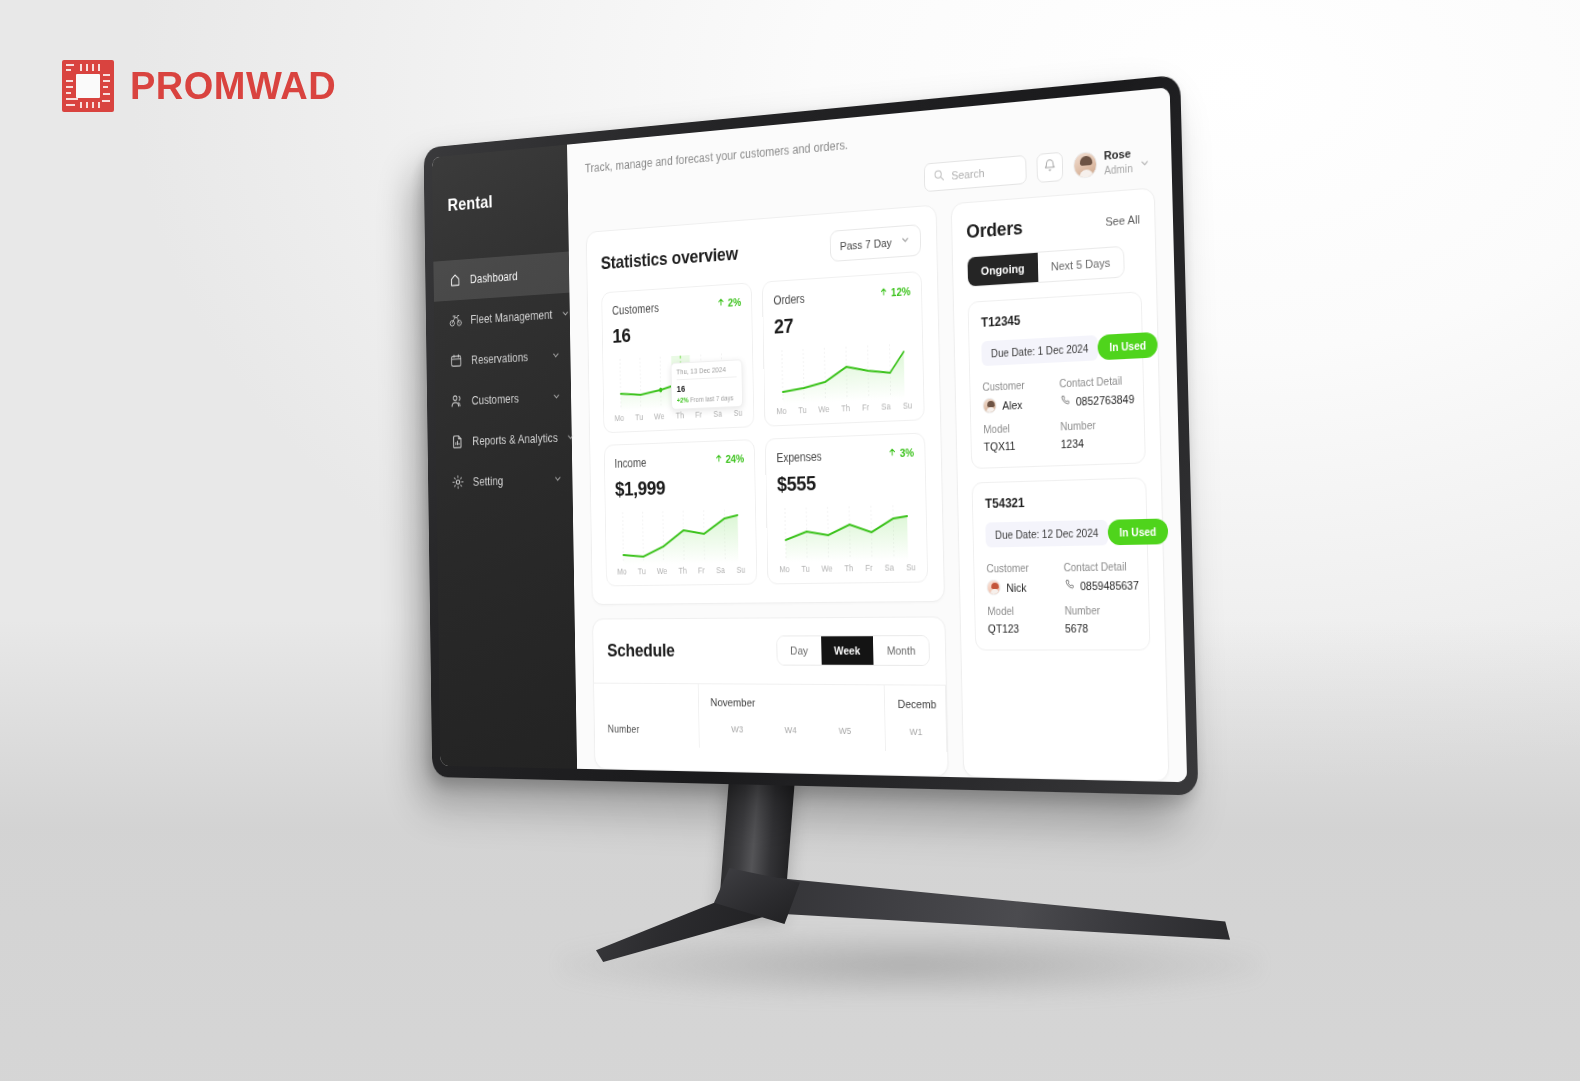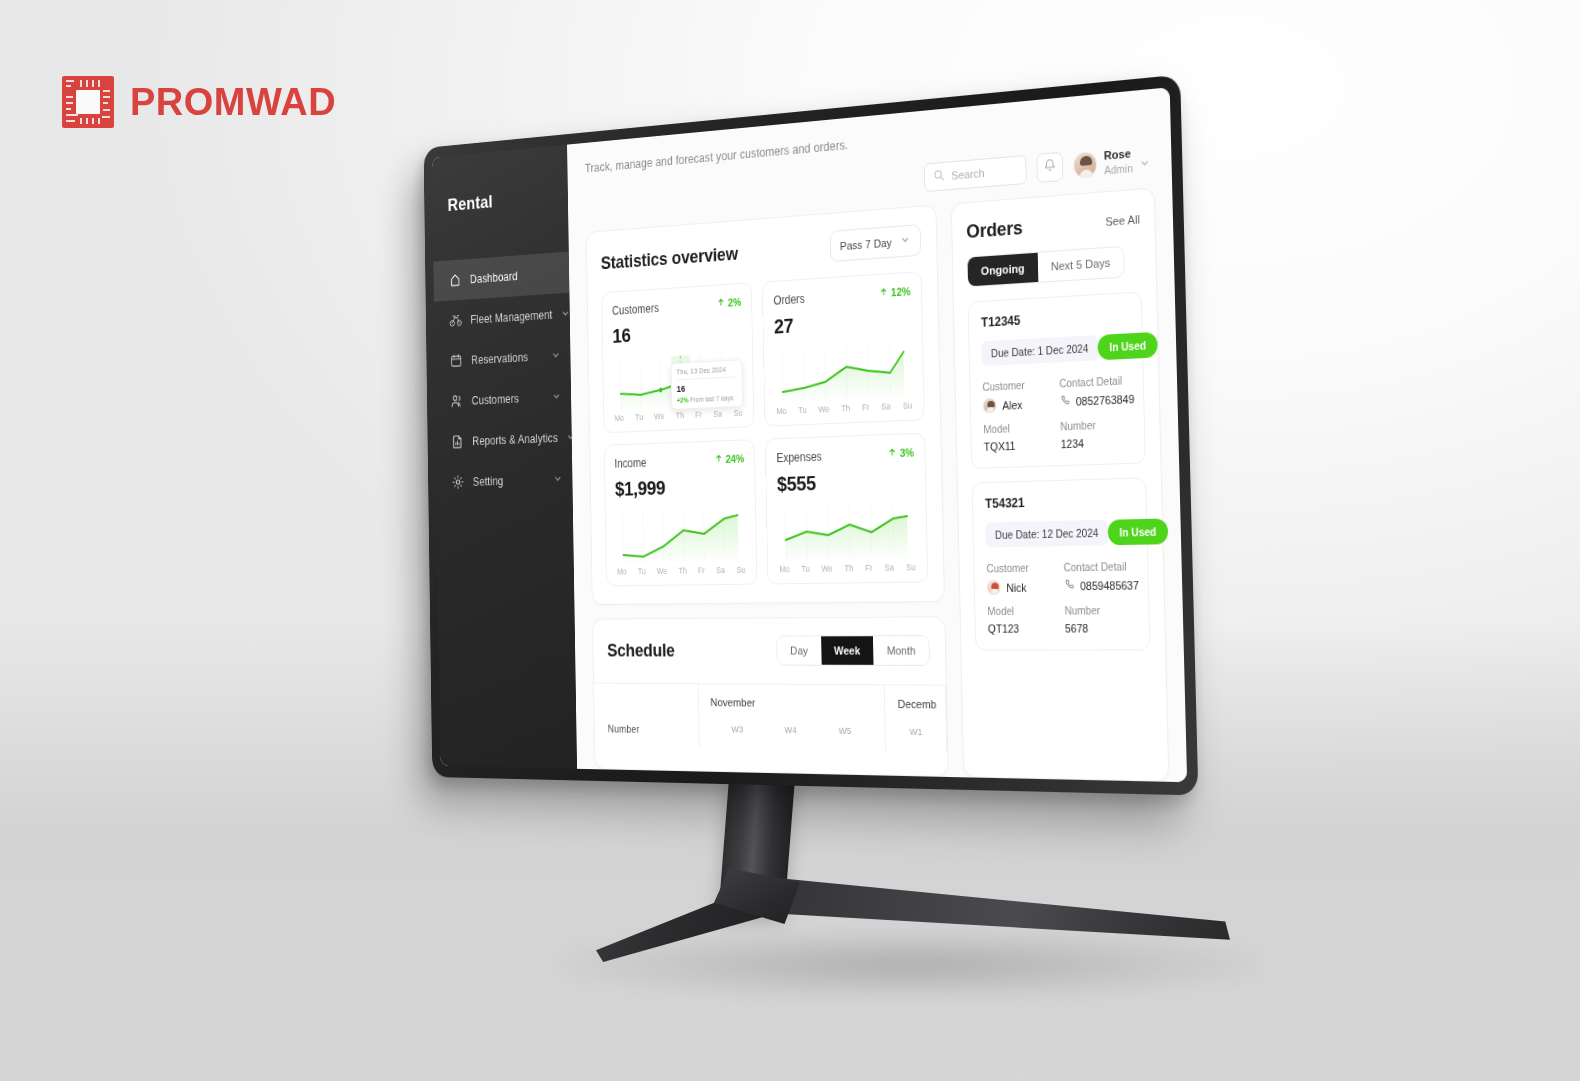--- a/index.html
+++ b/index.html
@@ -31,7 +31,7 @@
   
   .logo-wrap {
     position: absolute;
-    left: 62px; top: 76px;
+    left: 62px; top: 60px;
     display: flex; align-items: center; gap: 16px; text-align: center;
   }
   .logo-mark {

